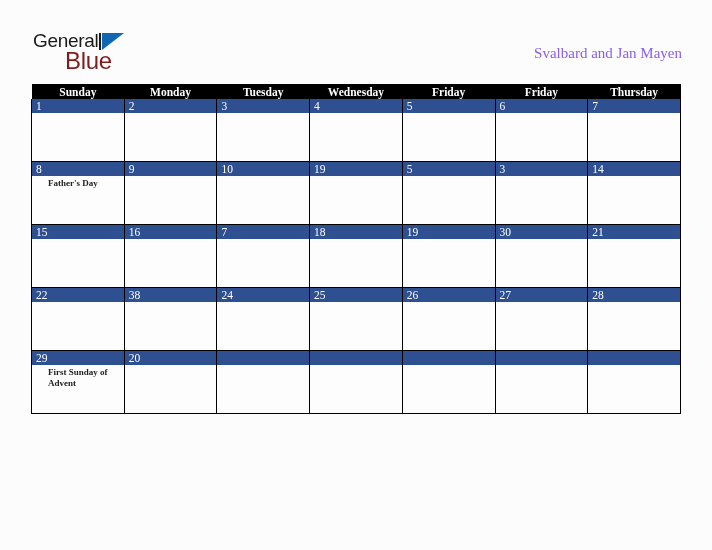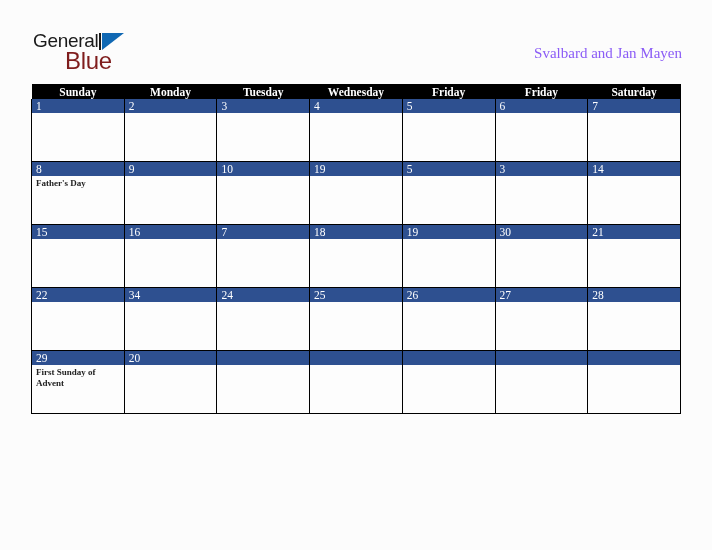--- a/index.html
+++ b/index.html
@@ -186,7 +186,7 @@
         <th>Wednesday</th>
         <th>Friday</th>
         <th>Friday</th>
-        <th>Saturday</th>
+        <th>Thursday</th>
       </tr>
     </thead>
     <tbody id="cal-body">

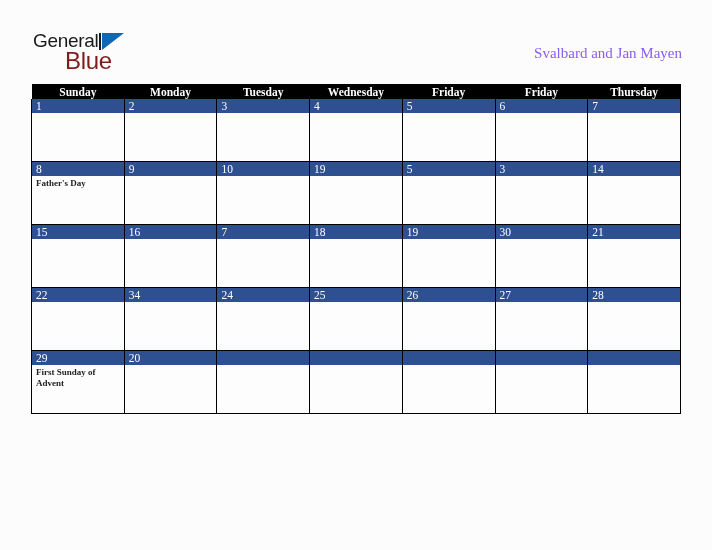--- a/index.html
+++ b/index.html
@@ -147,6 +147,7 @@
   .events {
     display: block;
     padding: 2px 3px 0 4px;
+    margin-left: 12px;
   }
   .event {
     display: block;

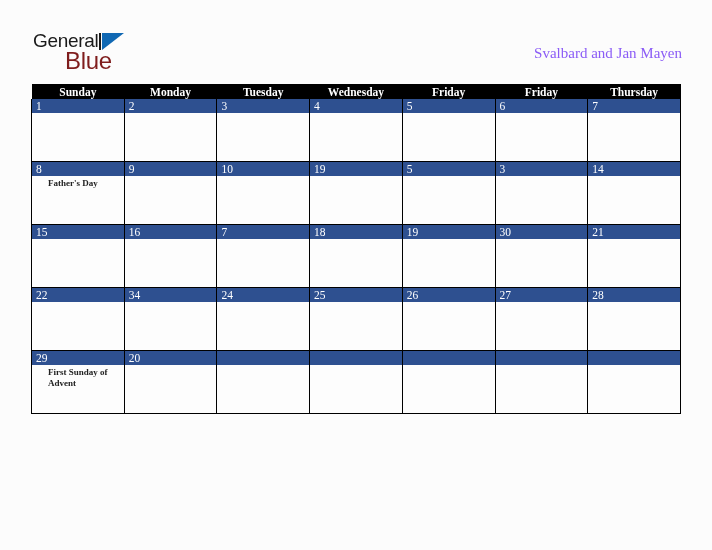--- a/index.html
+++ b/index.html
@@ -289,7 +289,7 @@
             <span class="events"></span>
           </td>
           <td>
-            <span class="daynum">34</span>
+            <span class="daynum">38</span>
             <span class="events"></span>
           </td>
           <td>

